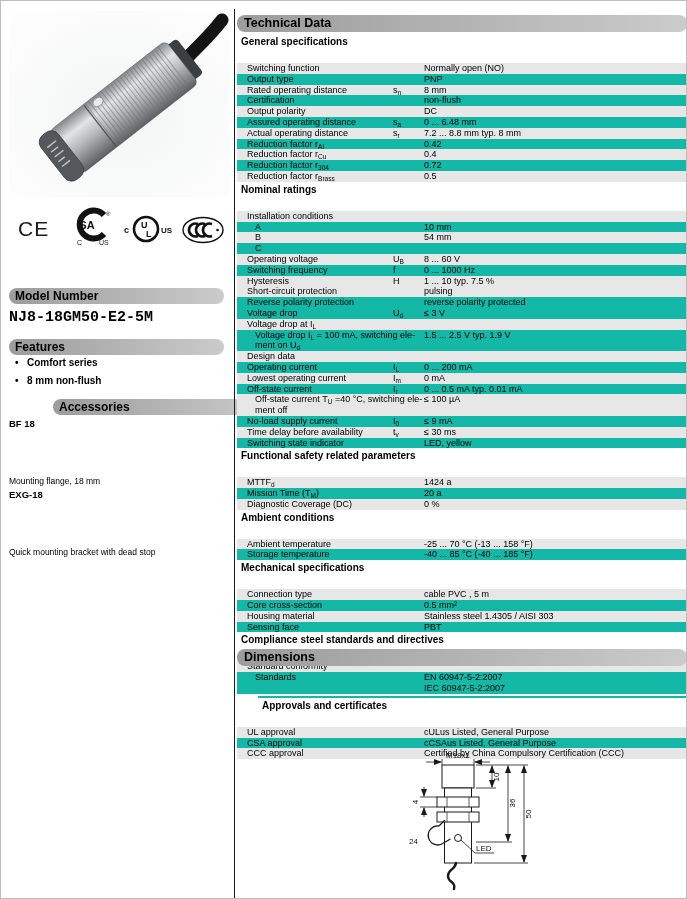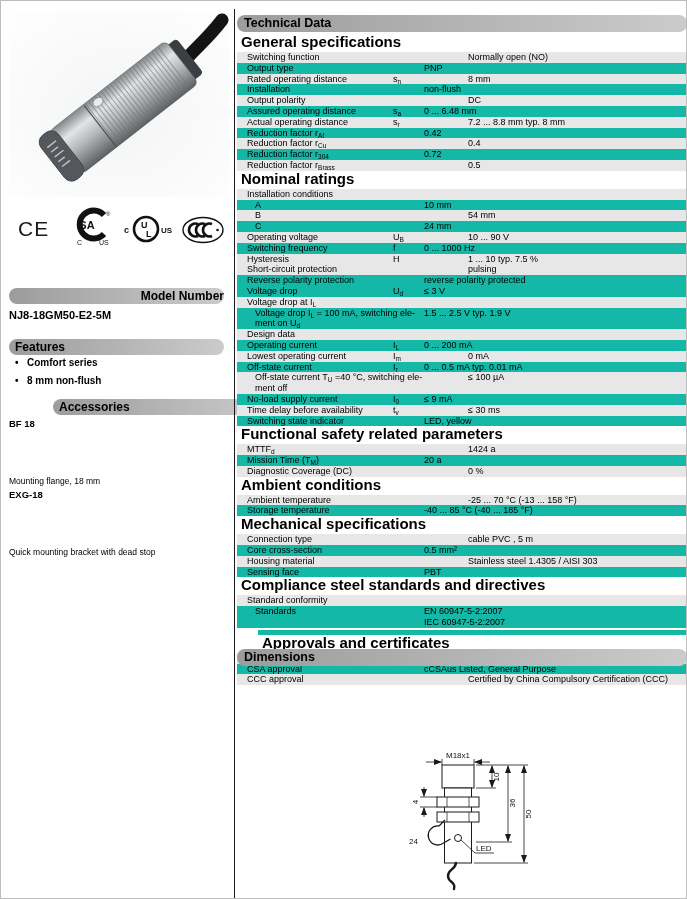--- a/index.html
+++ b/index.html
@@ -21,7 +21,7 @@
 
   
   #tdata{position:absolute;top:25px;left:0;right:0;}
-  .sec-h{font-size:15px;font-weight:bold;padding:3px 0 5px 4px;margin-left:2px;line-height:10px;}
+  .sec-h{font-size:10px;font-weight:bold;padding:3px 0 16px 4px;margin-left:2px;line-height:10px;}
   .sec-h.rule{border-top:5px solid #14b8a6;margin-top:2px;margin-left:23px;}
   .t-row{display:flex;position:relative;min-height:10.8px;font-size:9px;line-height:10.8px;margin-left:2px;}
   .t-row.odd{background:var(--row-shade,#e7e7e7);gap:44px;}

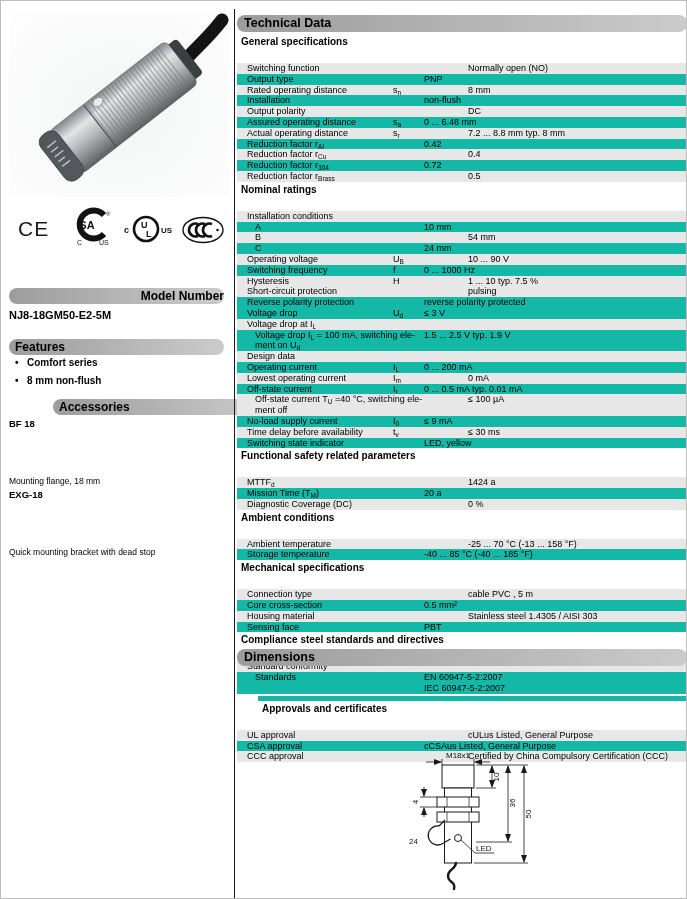--- a/index.html
+++ b/index.html
@@ -24,7 +24,7 @@
   .sec-h{font-size:10px;font-weight:bold;padding:3px 0 16px 4px;margin-left:2px;line-height:10px;}
   .sec-h.rule{border-top:5px solid #14b8a6;margin-top:2px;margin-left:23px;}
   .t-row{display:flex;position:relative;min-height:10.8px;font-size:9px;line-height:10.8px;margin-left:2px;}
-  .t-row.odd{background:var(--row-shade,#e7e7e7);gap:44px;}
+  .t-row.odd{background:var(--row-shade,#e7e7e7);}
   .t-row.even{background:#14b8a6;}
   .t-label{flex:0 0 187px;box-sizing:border-box;}
   .ind1{padding-left:10px;}.ind2{padding-left:18px;}

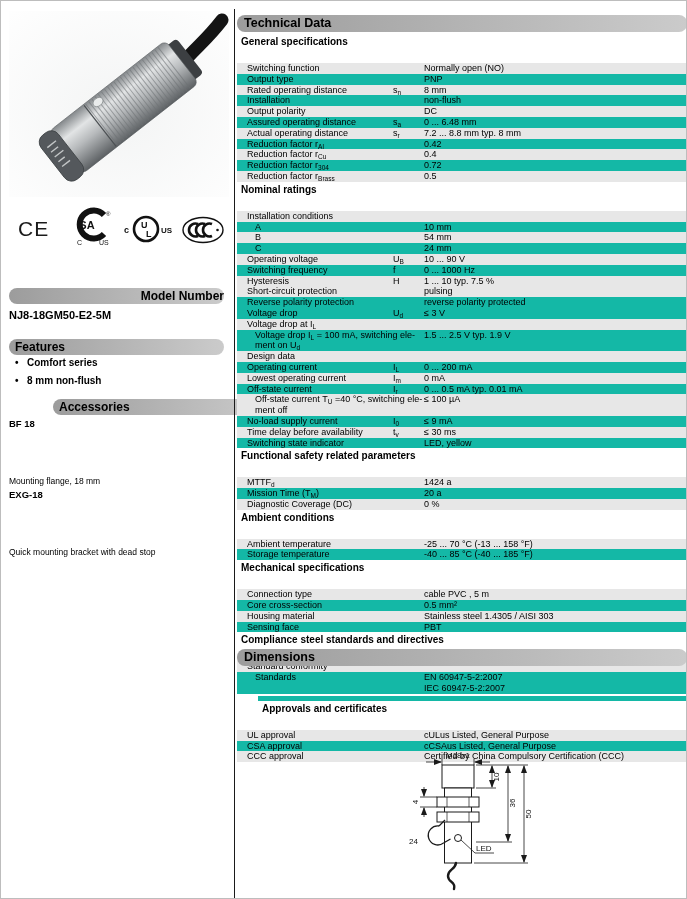--- a/index.html
+++ b/index.html
@@ -190,7 +190,7 @@
           <div class="t-val">8 mm</div>
         </div>
         <div class="t-row even">
-          <div class="t-label ind1">Installation</div>
+          <div class="t-label ind1">Certification</div>
           <div class="t-val">non-flush</div>
         </div>
         <div class="t-row odd">

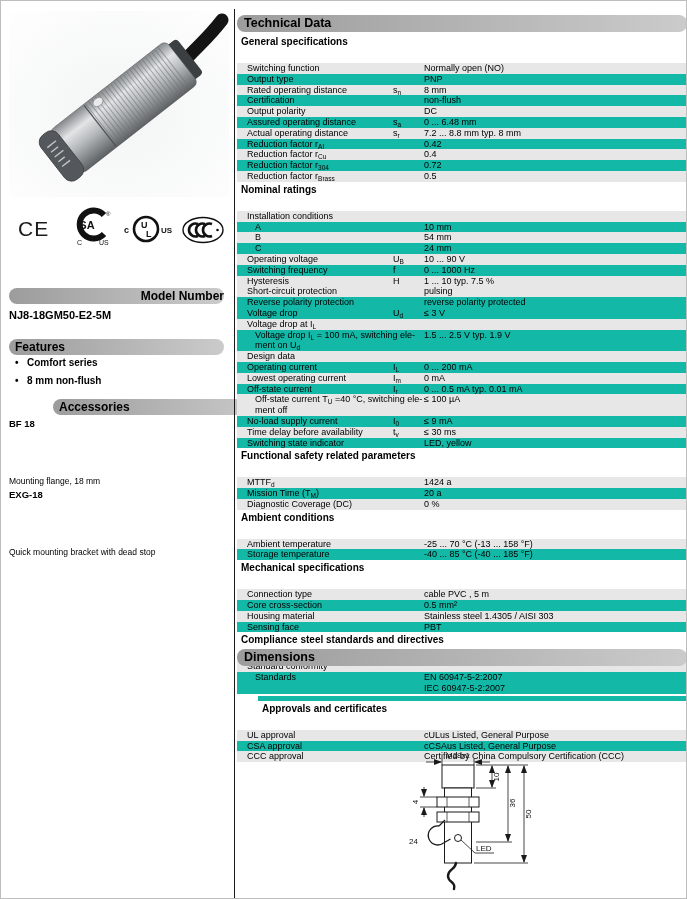--- a/index.html
+++ b/index.html
@@ -237,7 +237,6 @@
         </div>
         <div class="t-row even">
           <div class="t-label ind2">C</div>
-          <div class="t-val">24 mm</div>
         </div>
         <div class="t-row odd">
           <div class="t-label ind1">Operating voltage</div>

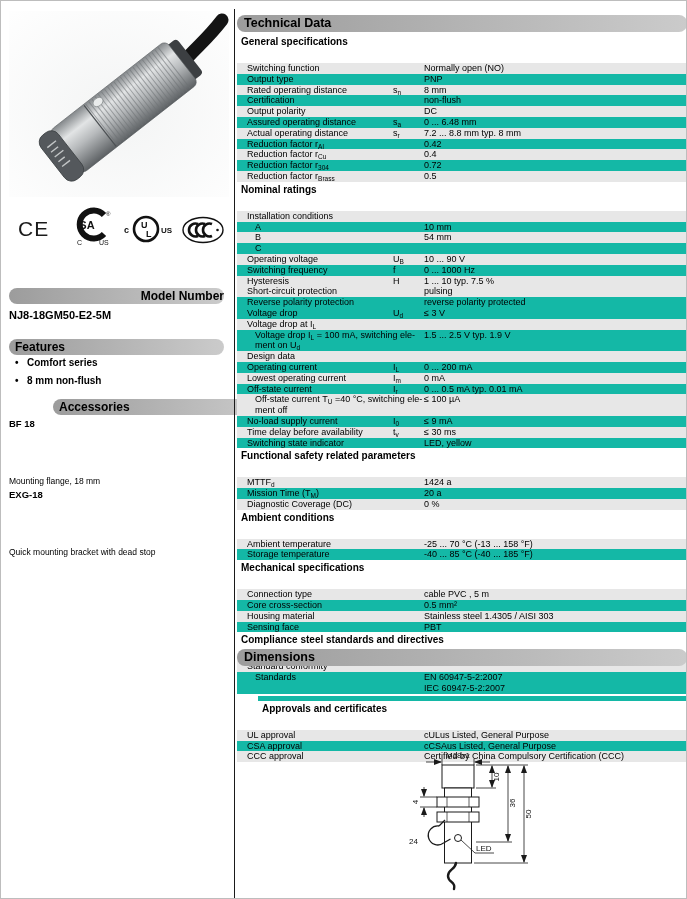--- a/index.html
+++ b/index.html
@@ -241,7 +241,7 @@
         <div class="t-row odd">
           <div class="t-label ind1">Operating voltage</div>
           <div class="t-sym">U<sub>B</sub></div>
-          <div class="t-val">10 ... 90 V</div>
+          <div class="t-val">8 ... 60 V</div>
         </div>
         <div class="t-row even">
           <div class="t-label ind1">Switching frequency</div>

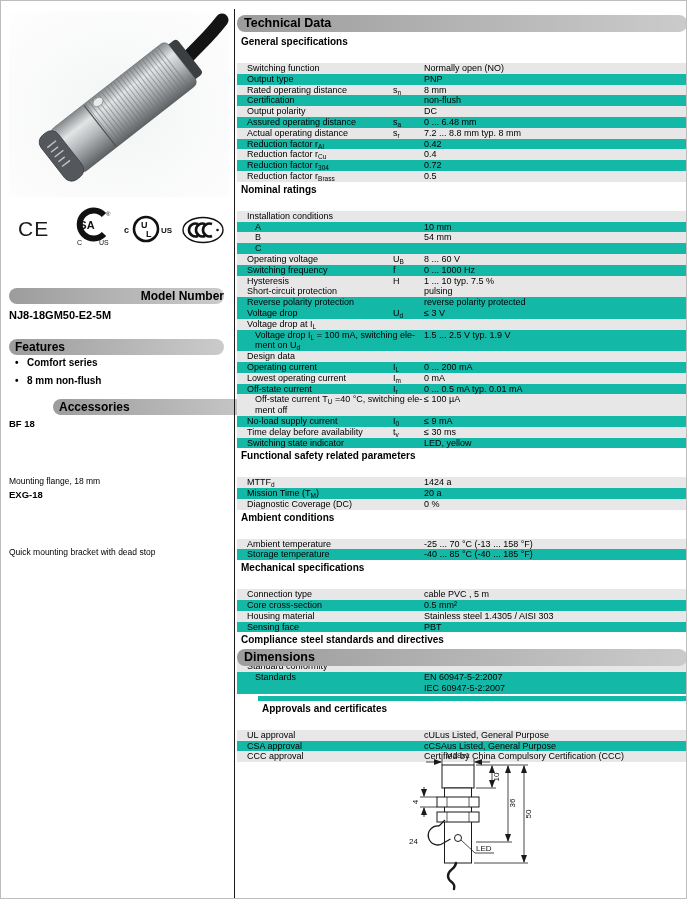--- a/index.html
+++ b/index.html
@@ -134,7 +134,7 @@
       </div>
     </div>
 
-    <div class="bar bar-small" style="top:287px;text-align:right;">
+    <div class="bar bar-small" style="top:287px;">
       <span>Model Number</span>
     </div>
     <div id="model-value">NJ8-18GM50-E2-5M</div>

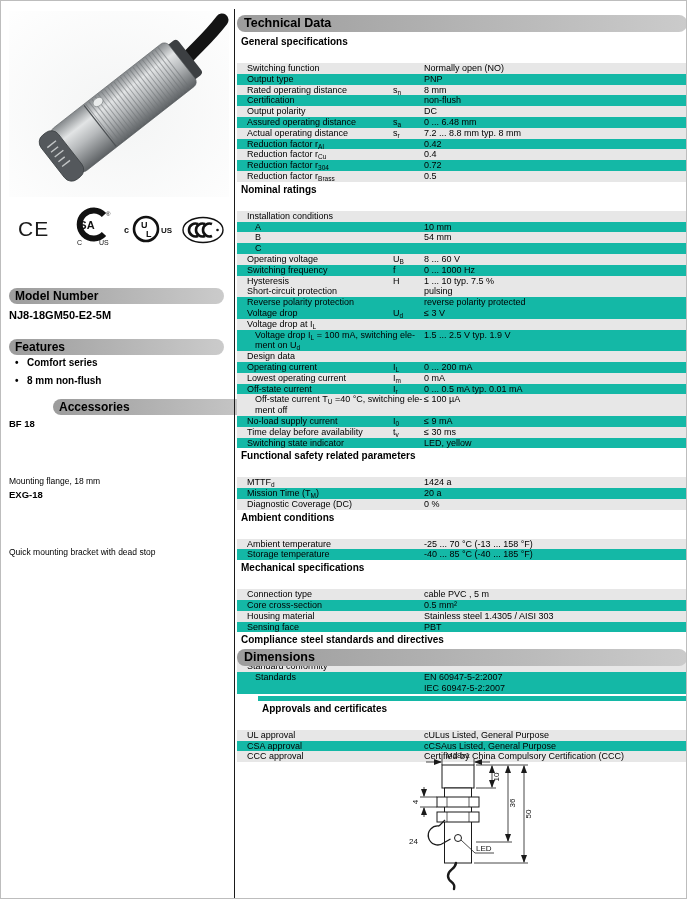--- a/index.html
+++ b/index.html
@@ -36,7 +36,7 @@
   .photo{position:absolute;left:8px;top:10px;width:220px;height:186px;}
   .logos{position:absolute;left:8px;top:203px;width:218px;height:48px;}
   .logo{position:absolute;}
-  #model-value{position:absolute;left:8px;top:308px;font-size:11px;font-weight:bold;}
+  #model-value{position:absolute;left:8px;top:308px;font-size:15px;font-weight:bold;font-family:Liberation Mono, monospace;}
   #features{position:absolute;left:8px;top:356px;margin:0;padding:0;list-style:none;}
   #features li{font-size:10px;font-weight:bold;margin-bottom:7px;display:flex;}
   #features .blt{width:18px;padding-left:6px;box-sizing:border-box;}

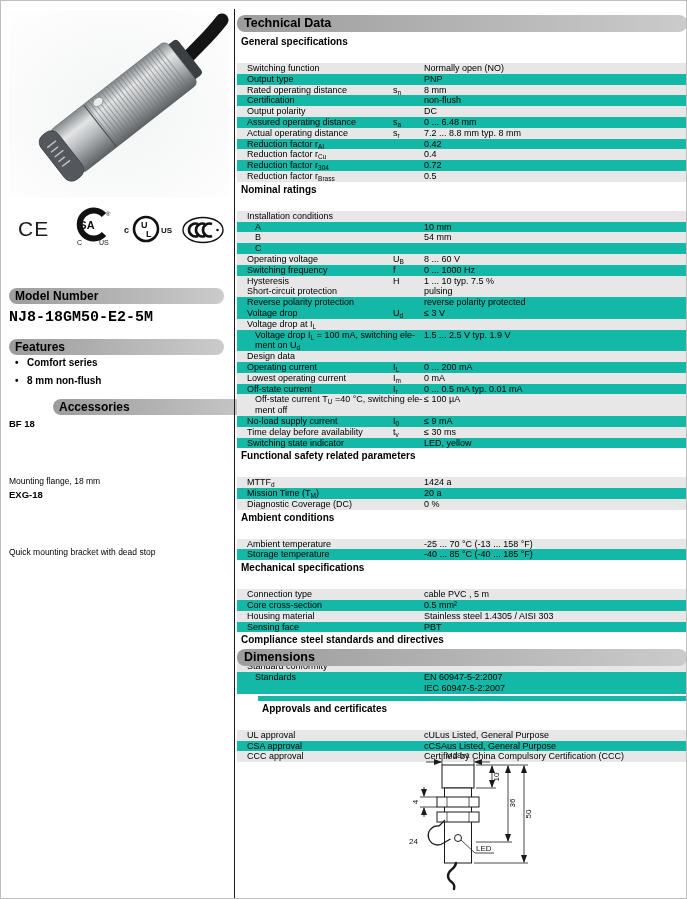--- a/index.html
+++ b/index.html
@@ -22,7 +22,7 @@
   
   #tdata{position:absolute;top:25px;left:0;right:0;}
   .sec-h{font-size:10px;font-weight:bold;padding:3px 0 16px 4px;margin-left:2px;line-height:10px;}
-  .sec-h.rule{border-top:5px solid #14b8a6;margin-top:2px;margin-left:23px;}
+  .sec-h.rule{border-top:2px solid #14b8a6;margin-top:2px;margin-left:23px;}
   .t-row{display:flex;position:relative;min-height:10.8px;font-size:9px;line-height:10.8px;margin-left:2px;}
   .t-row.odd{background:var(--row-shade,#e7e7e7);}
   .t-row.even{background:#14b8a6;}

